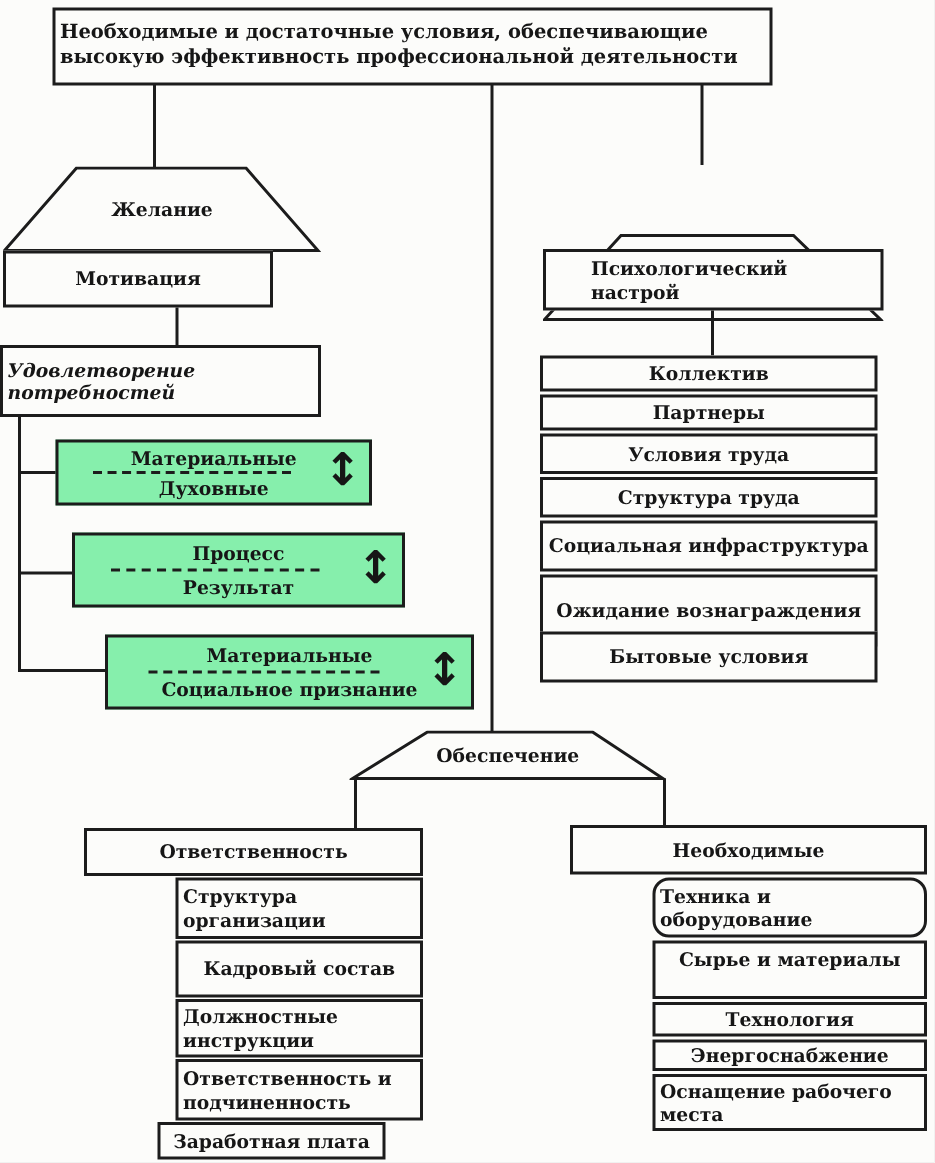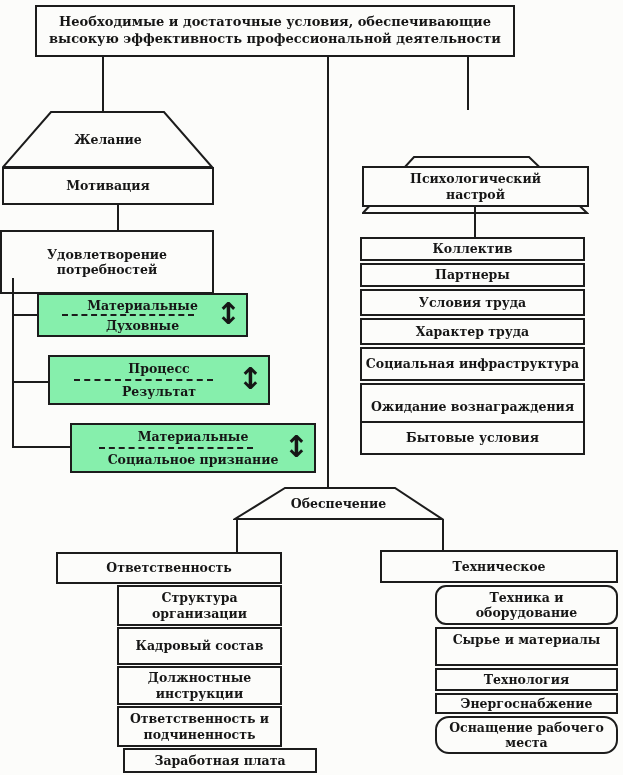--- a/index.html
+++ b/index.html
@@ -13,7 +13,7 @@
   .box {
     position:absolute; border:2px solid #1c1c1c; background:#fcfcfa;
     display:flex; align-items:center; justify-content:center;
-    text-align:center; font-size:12.5px; line-height:1.22; padding:1px 3px;
+    text-align:left; font-size:12.5px; line-height:1.22; padding:1px 3px;
   }
   .title-box { font-size:13px; line-height:1.3; }
   .align-top { align-items:flex-start; padding-top:3px; }

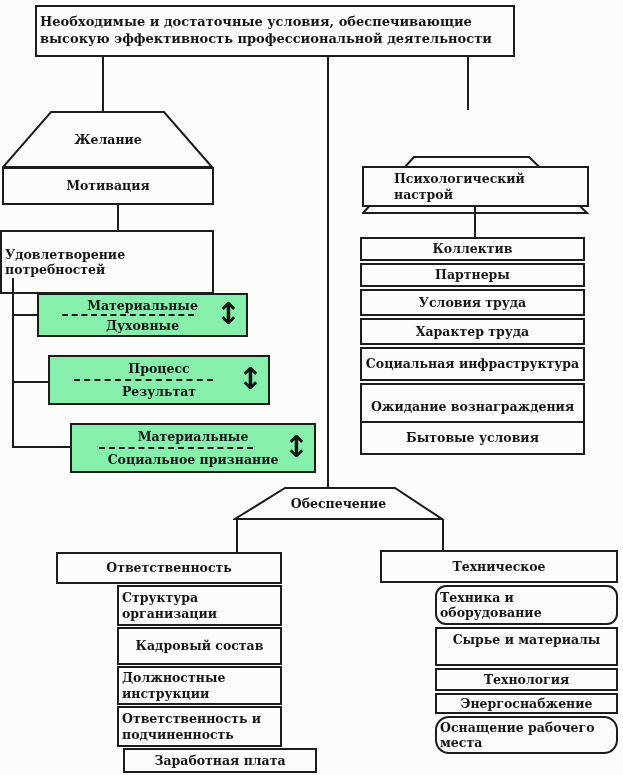--- a/index.html
+++ b/index.html
@@ -64,7 +64,7 @@
     <div class="trap-label">Желание</div>
   </div>
 
-  <div class="box" style="left:2px; top:167px; width:212px; height:38px;">
+  <div class="box" style="left:2px; top:167px; width:180px; height:38px;">
     <span>Мотивация</span>
   </div>
 

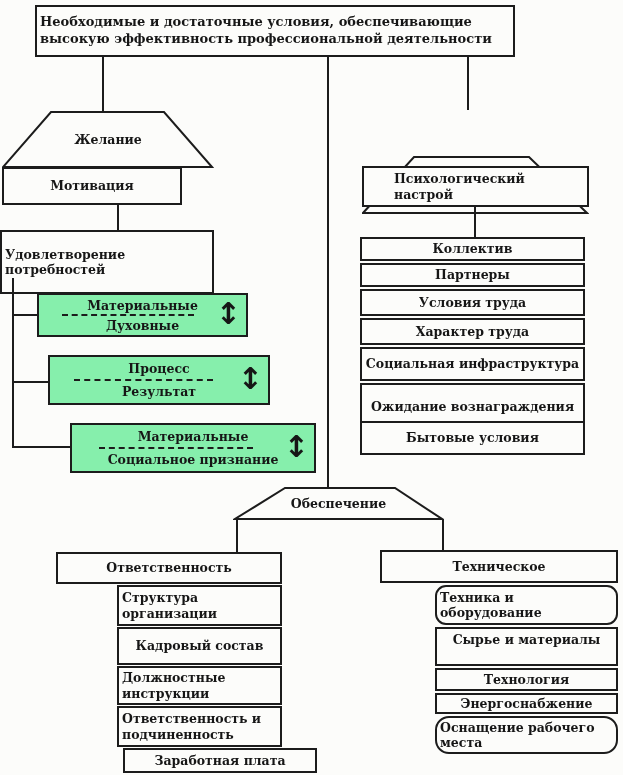--- a/index.html
+++ b/index.html
@@ -70,7 +70,7 @@
 
   <div class="vline" style="left:117px; top:205px; height:26px;"></div>
 
-  <div class="box" style="left:0px; top:230px; width:214px; height:64px;">
+  <div class="box" style="left:0px; top:230px; width:214px; height:48px;font-style:italic;">
     <span>Удовлетворение потребностей</span>
   </div>
 

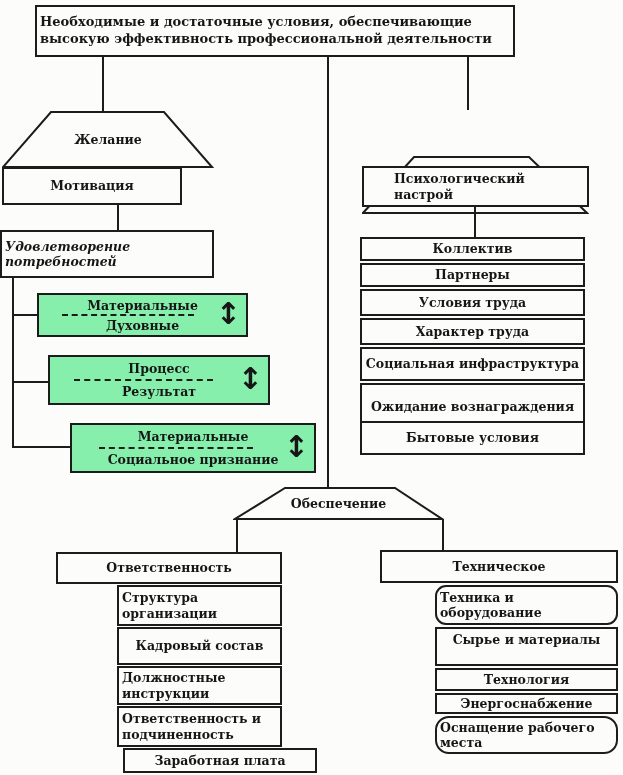--- a/index.html
+++ b/index.html
@@ -123,7 +123,7 @@
     <span>Условия труда</span>
   </div>
   <div class="box" style="left:360px; top:318px; width:225px; height:27px;">
-    <span>Характер труда</span>
+    <span>Структура труда</span>
   </div>
   <div class="box" style="left:360px; top:347px; width:225px; height:34px;">
     <span>Социальная инфраструктура</span>

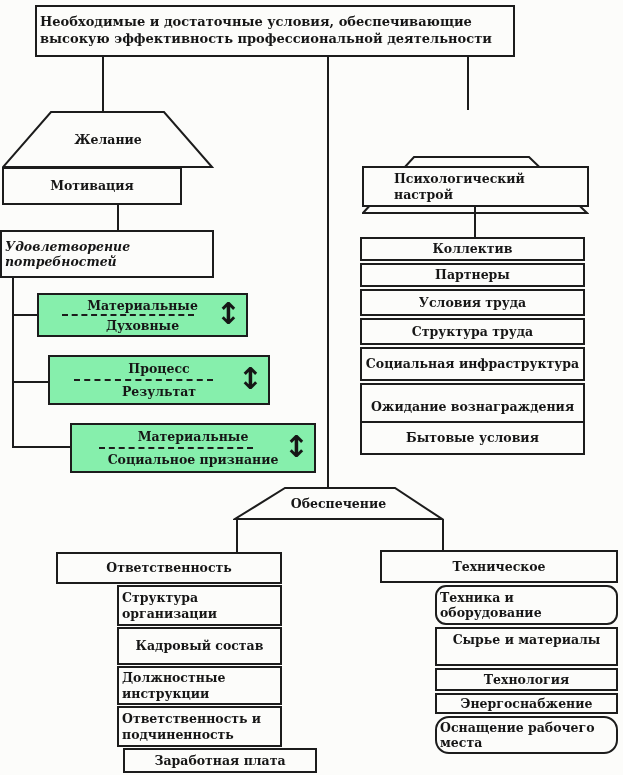--- a/index.html
+++ b/index.html
@@ -165,7 +165,7 @@
   </div>
 
   <div class="box" style="left:380px; top:550px; width:238px; height:33px;">
-    <span>Техническое</span>
+    <span>Необходимые</span>
   </div>
   <div class="box" style="left:435px; top:585px; width:183px; height:40px;border-radius:11px;">
     <span>Техника и оборудование</span>

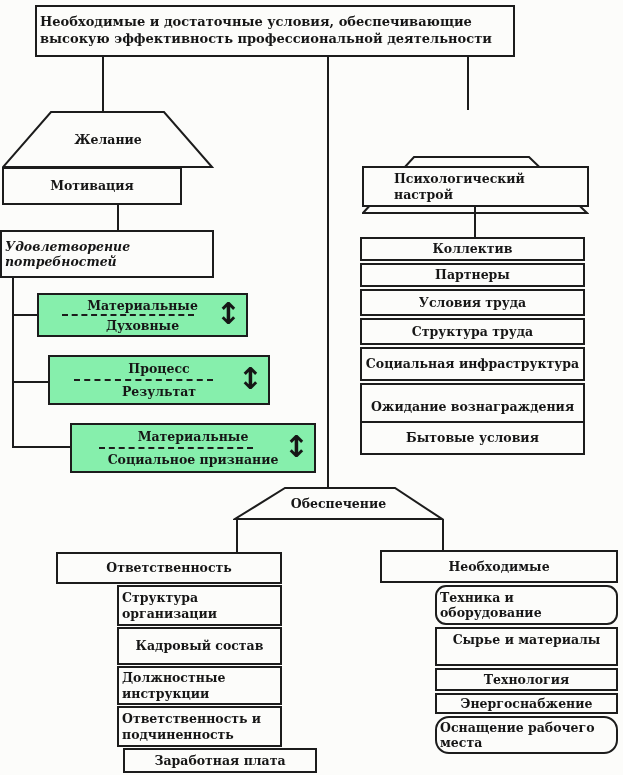--- a/index.html
+++ b/index.html
@@ -179,7 +179,7 @@
   <div class="box" style="left:435px; top:693px; width:183px; height:21px;">
     <span>Энергоснабжение</span>
   </div>
-  <div class="box" style="left:435px; top:716px; width:183px; height:38px;border-radius:14px;">
+  <div class="box" style="left:435px; top:716px; width:183px; height:38px;">
     <span>Оснащение рабочего места</span>
   </div>
 

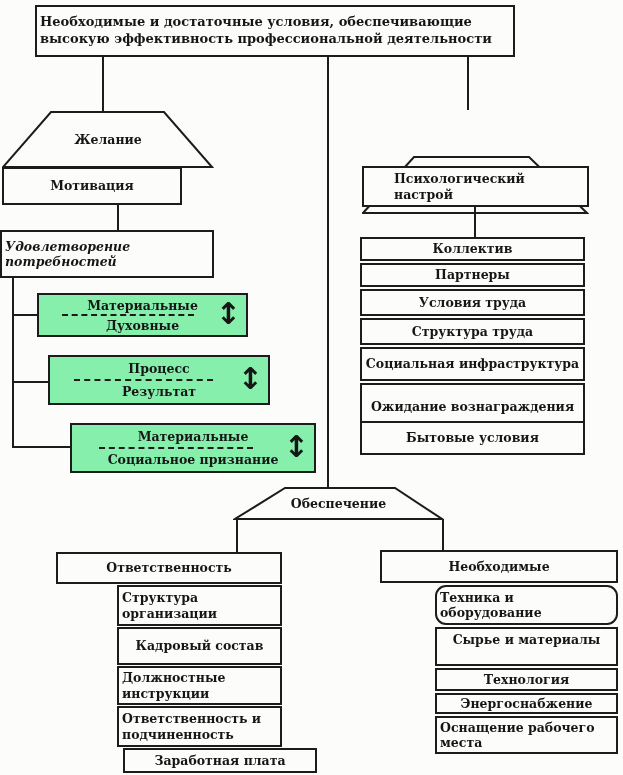--- a/index.html
+++ b/index.html
@@ -160,7 +160,7 @@
   <div class="box" style="left:117px; top:706px; width:165px; height:41px;">
     <span>Ответственность и подчиненность</span>
   </div>
-  <div class="box" style="left:123px; top:748px; width:194px; height:25px;">
+  <div class="box" style="left:105px; top:748px; width:152px; height:25px;">
     <span>Заработная плата</span>
   </div>
 

